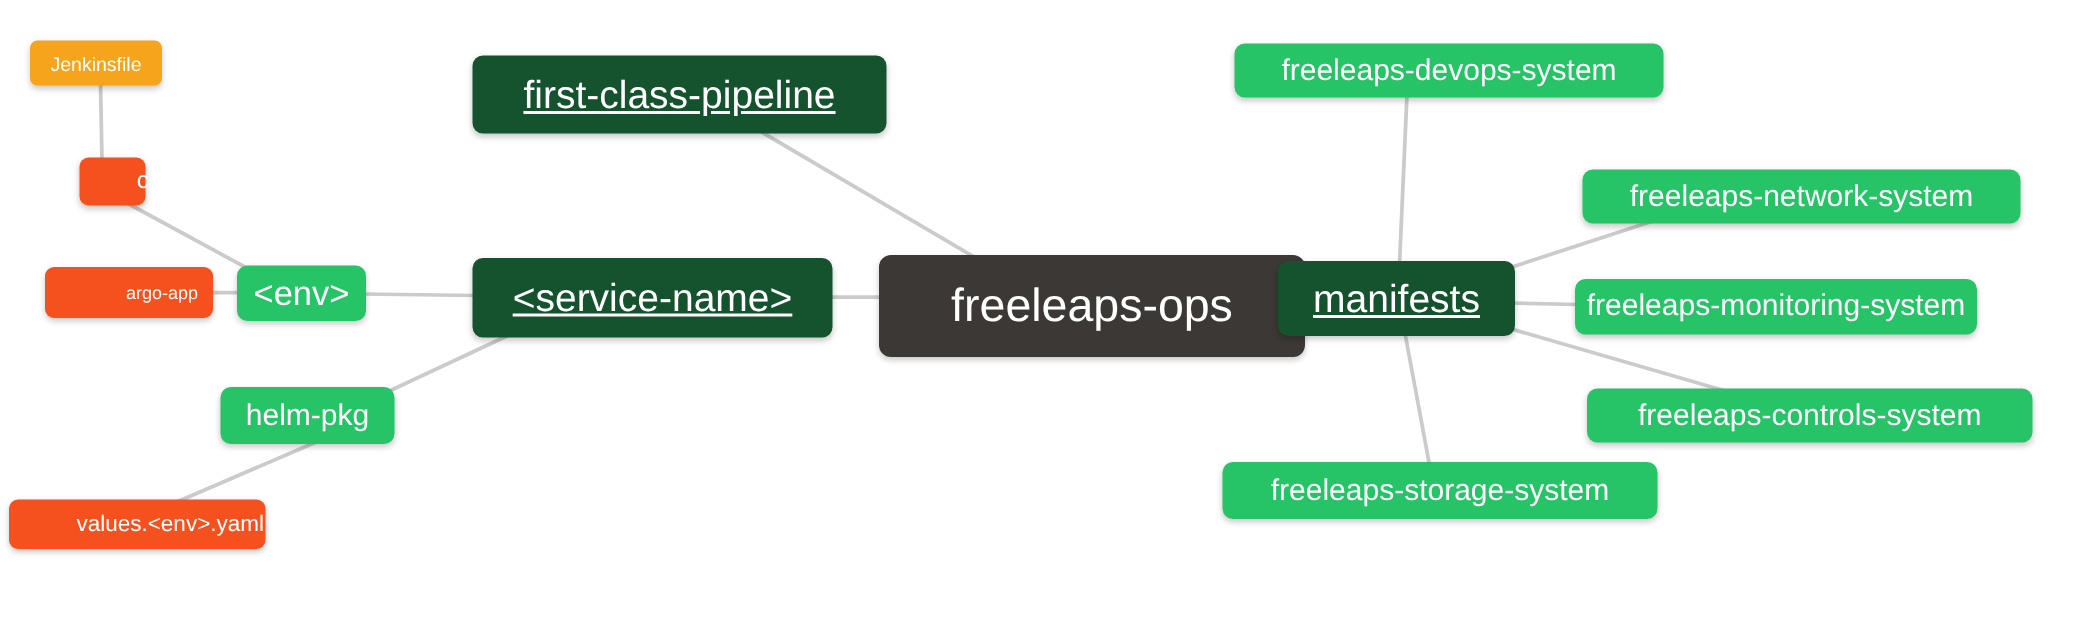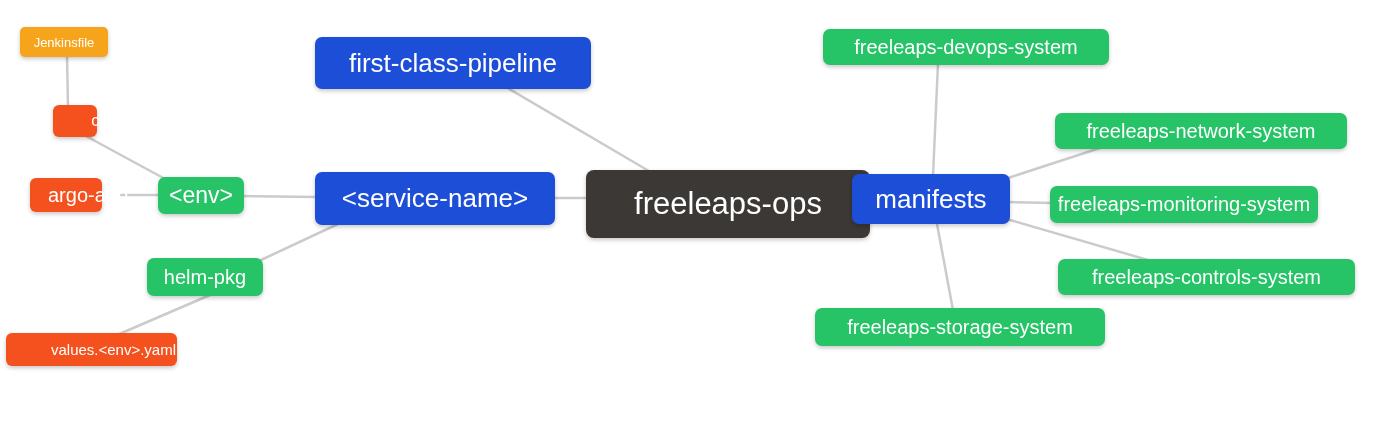--- a/index.html
+++ b/index.html
@@ -43,7 +43,7 @@
     cursor: default;
     user-select: none;
   }
-  .node.blue   { background: #1d4ed8; }
+  .node.blue   { background: #14532d; text-decoration: underline; }
   .node.green  { background: #26c367; }
   .node.orange { background: #f7a41d; border-radius: 5px; }
   .node.red    { background: #f4511e; border-radius: 6px; padding-left: 44px; }

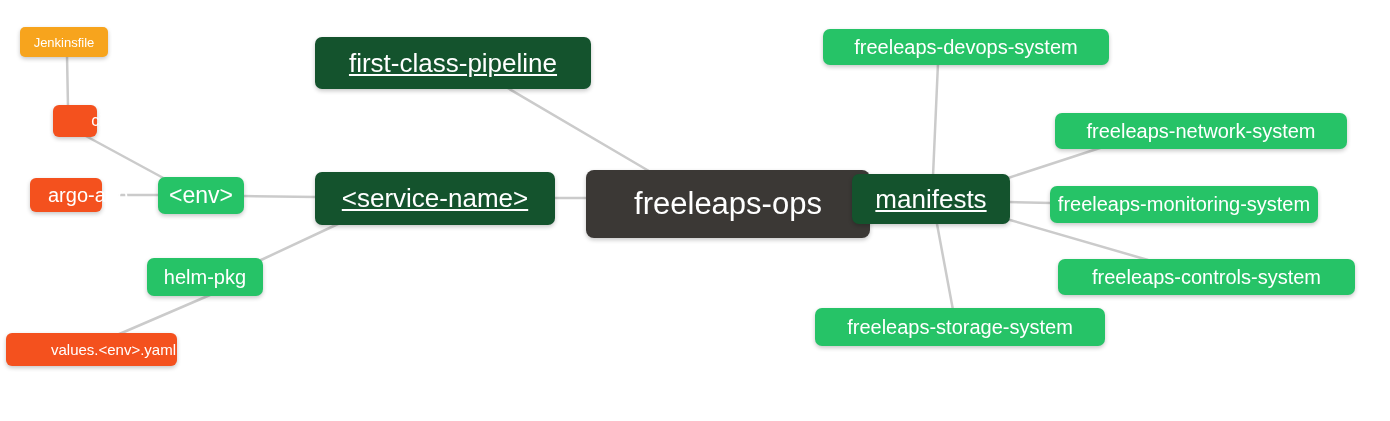--- a/index.html
+++ b/index.html
@@ -75,7 +75,7 @@
 
   <div class="node red" style="left:53px;  top:105px; width:32px;  height:32px; font-size:16px">ci</div>
 
-  <div class="node red" style="left:30px;  top:178px; width:72px;  height:34px; font-size:20px">argo-app</div>
+  <div class="node red" style="left:30px;  top:178px; width:112px;  height:34px; font-size:12px">argo-app</div>
 
   <div class="node green" style="left:158px; top:177px; width:86px;  height:37px; font-size:23px">&lt;env&gt;</div>
 

